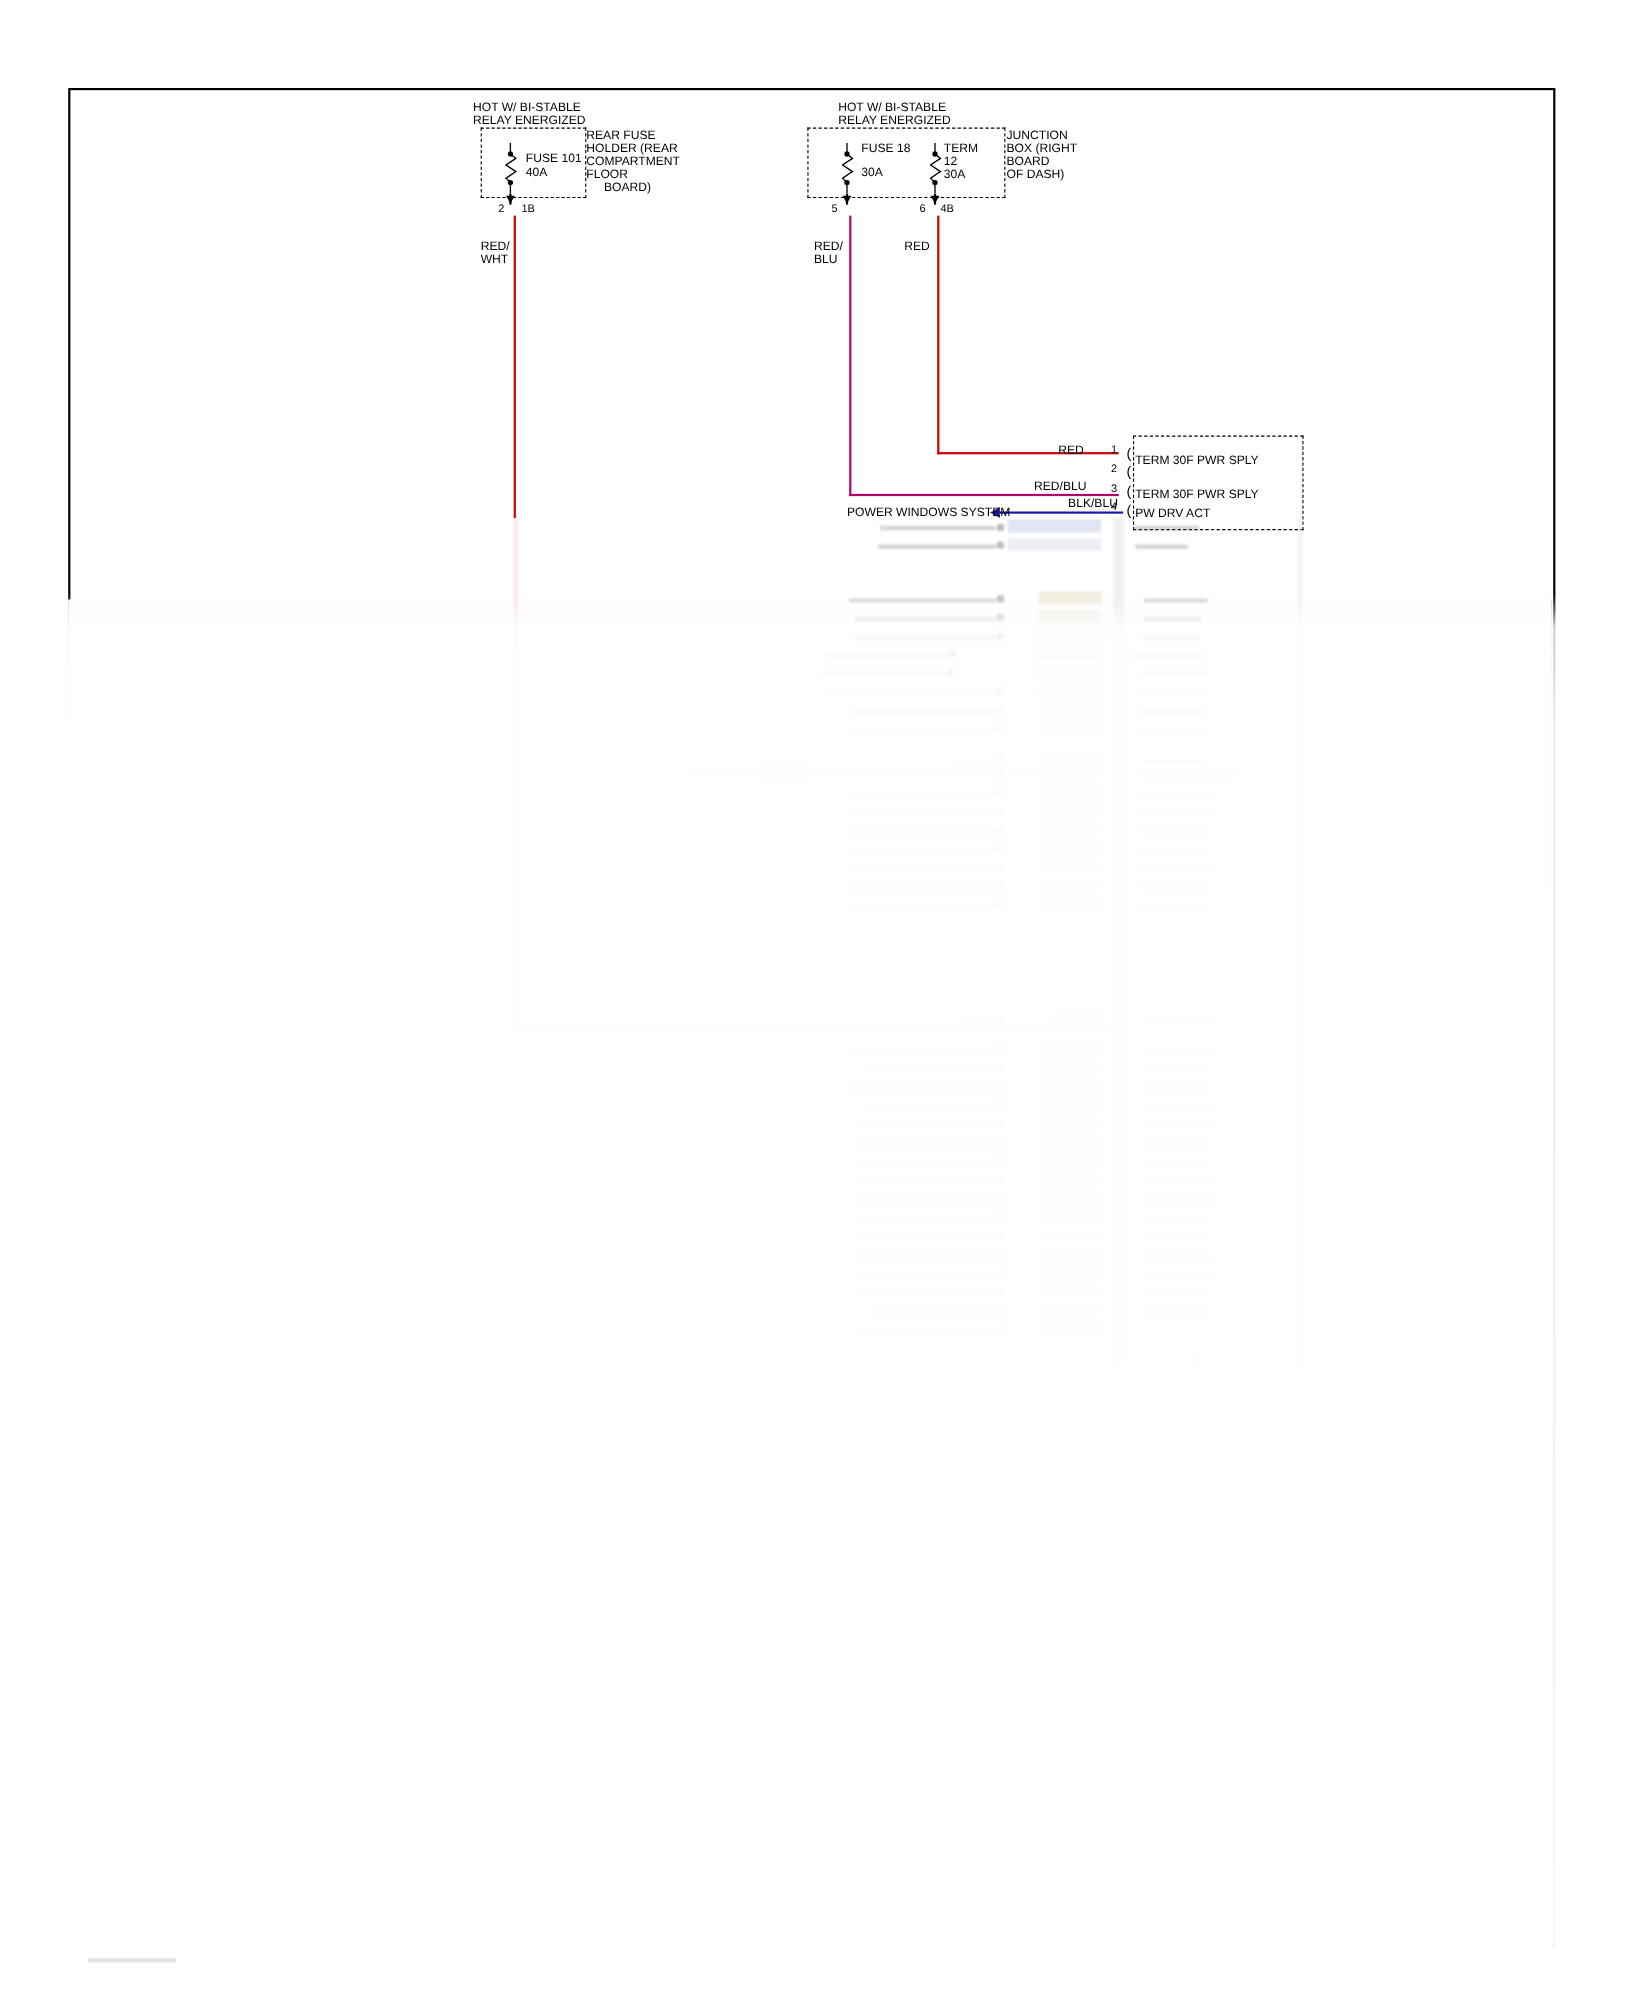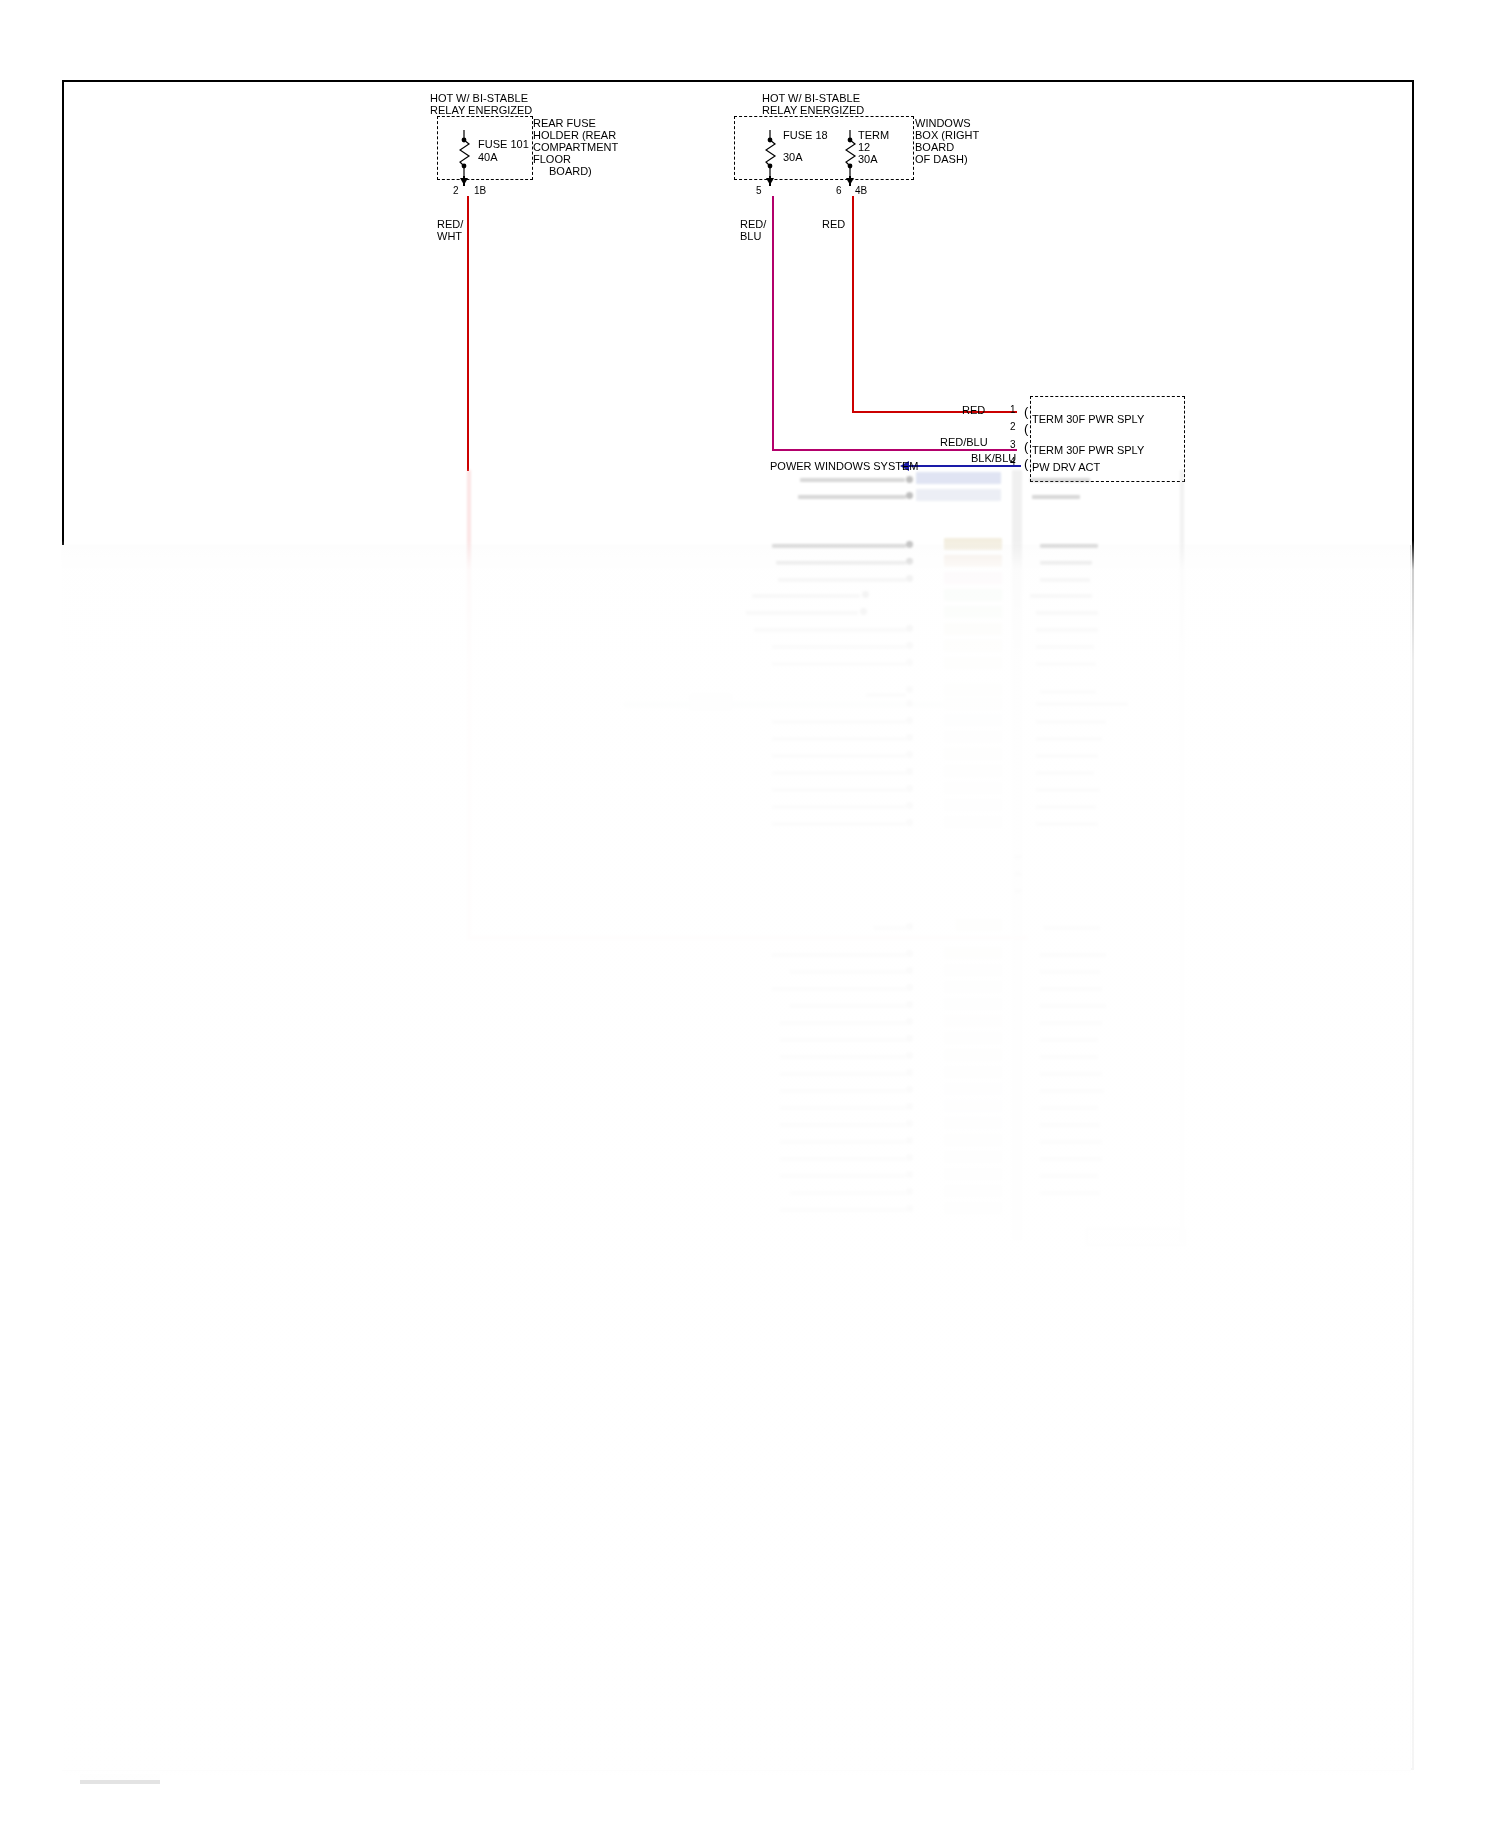--- a/index.html
+++ b/index.html
@@ -218,7 +218,7 @@
   <div class="txt sm" style="left:836px; top:185px;">6</div>
   <div class="txt sm" style="left:855px; top:185px;">4B</div>
 
-  <div class="txt" style="left:915px; top:117px;">WINDOWS</div>
+  <div class="txt" style="left:915px; top:117px;">JUNCTION</div>
   <div class="txt" style="left:915px; top:129px;">BOX (RIGHT</div>
   <div class="txt" style="left:915px; top:141px;">BOARD</div>
   <div class="txt" style="left:915px; top:153px;">OF DASH)</div>

